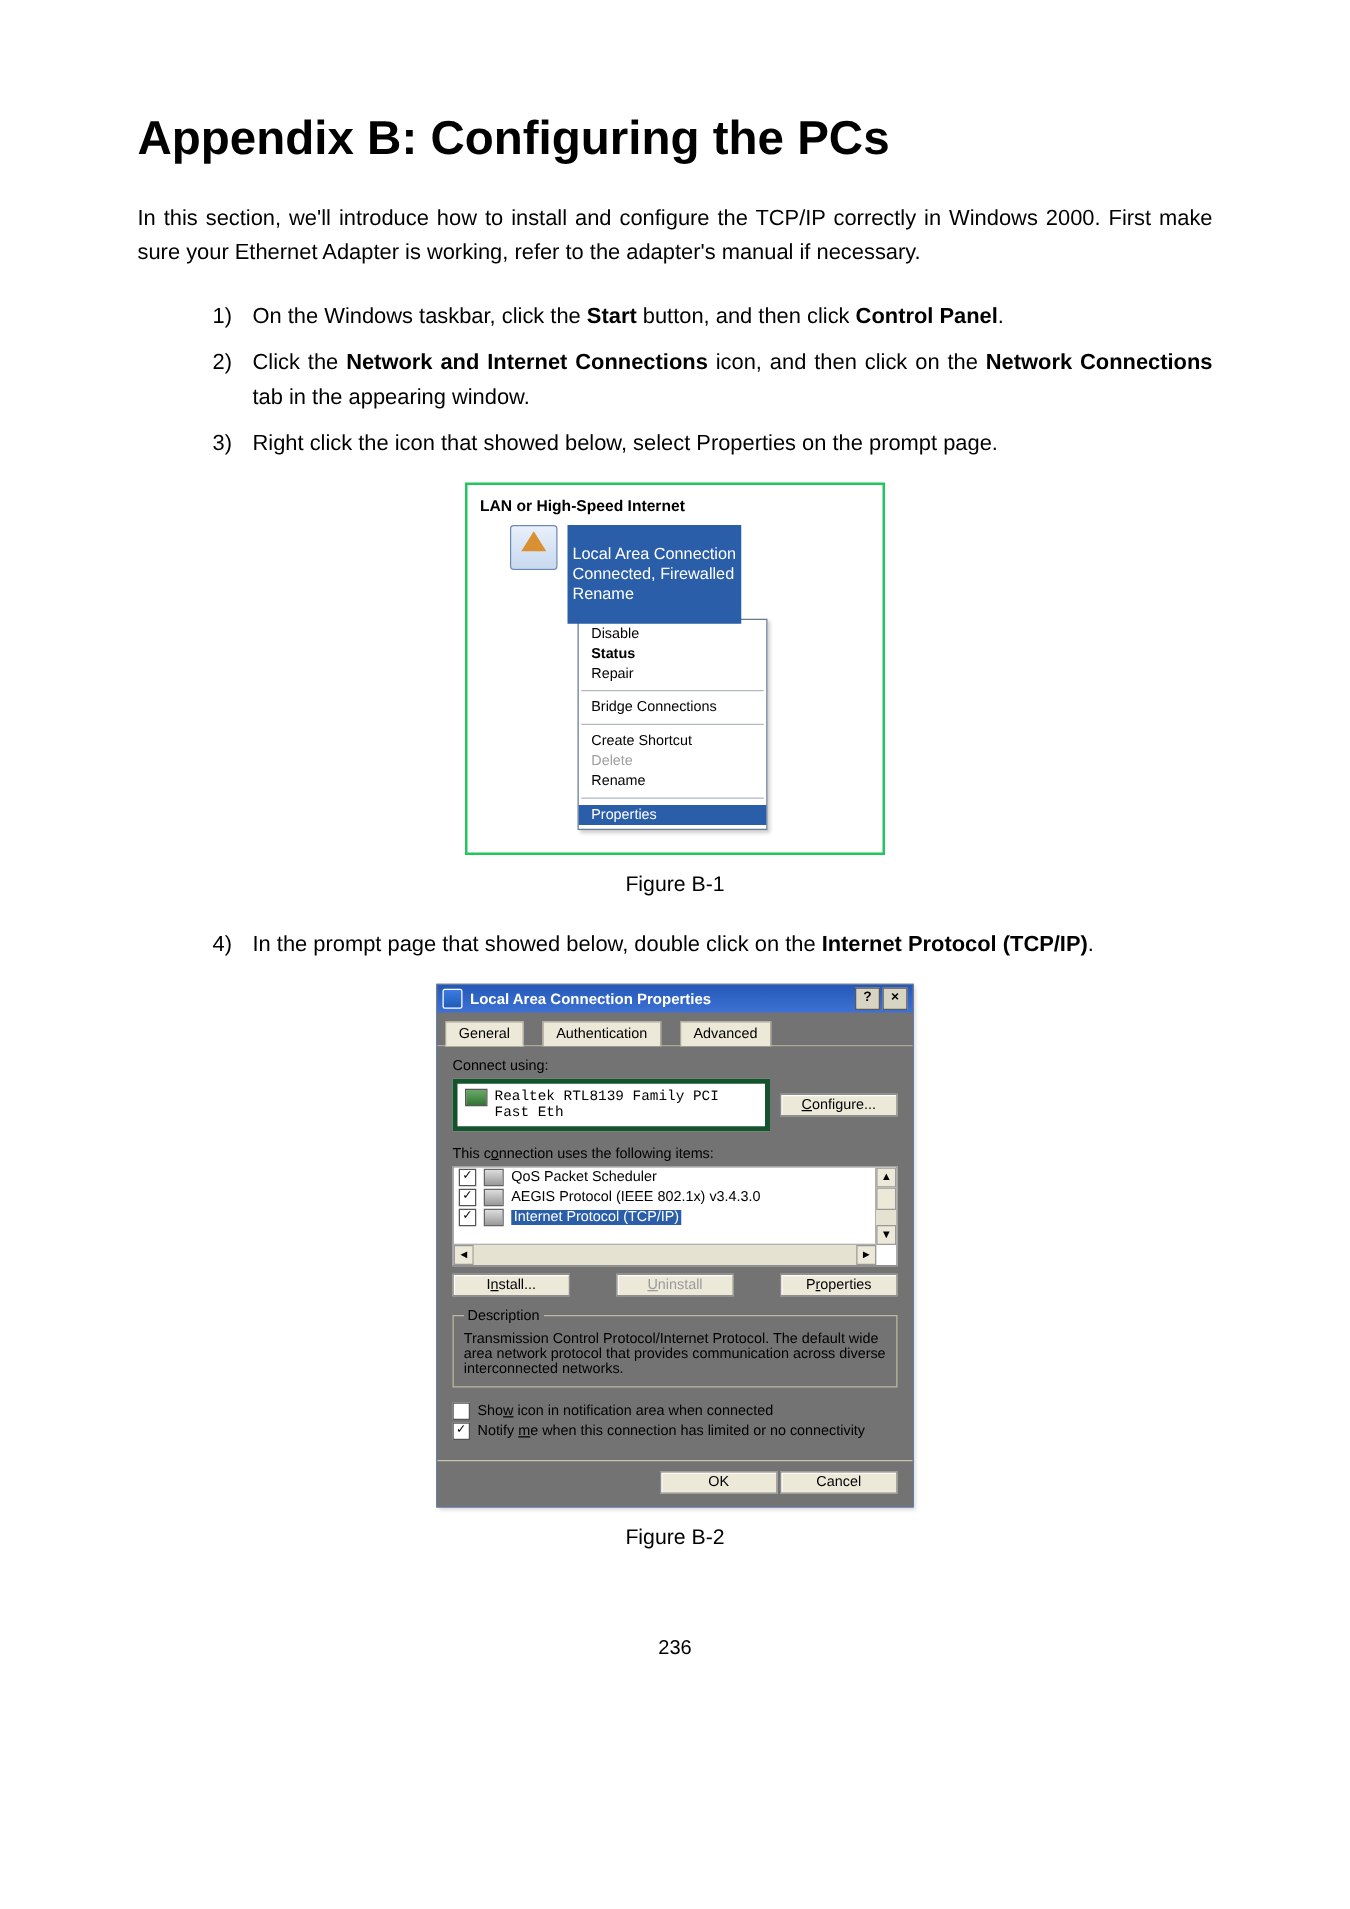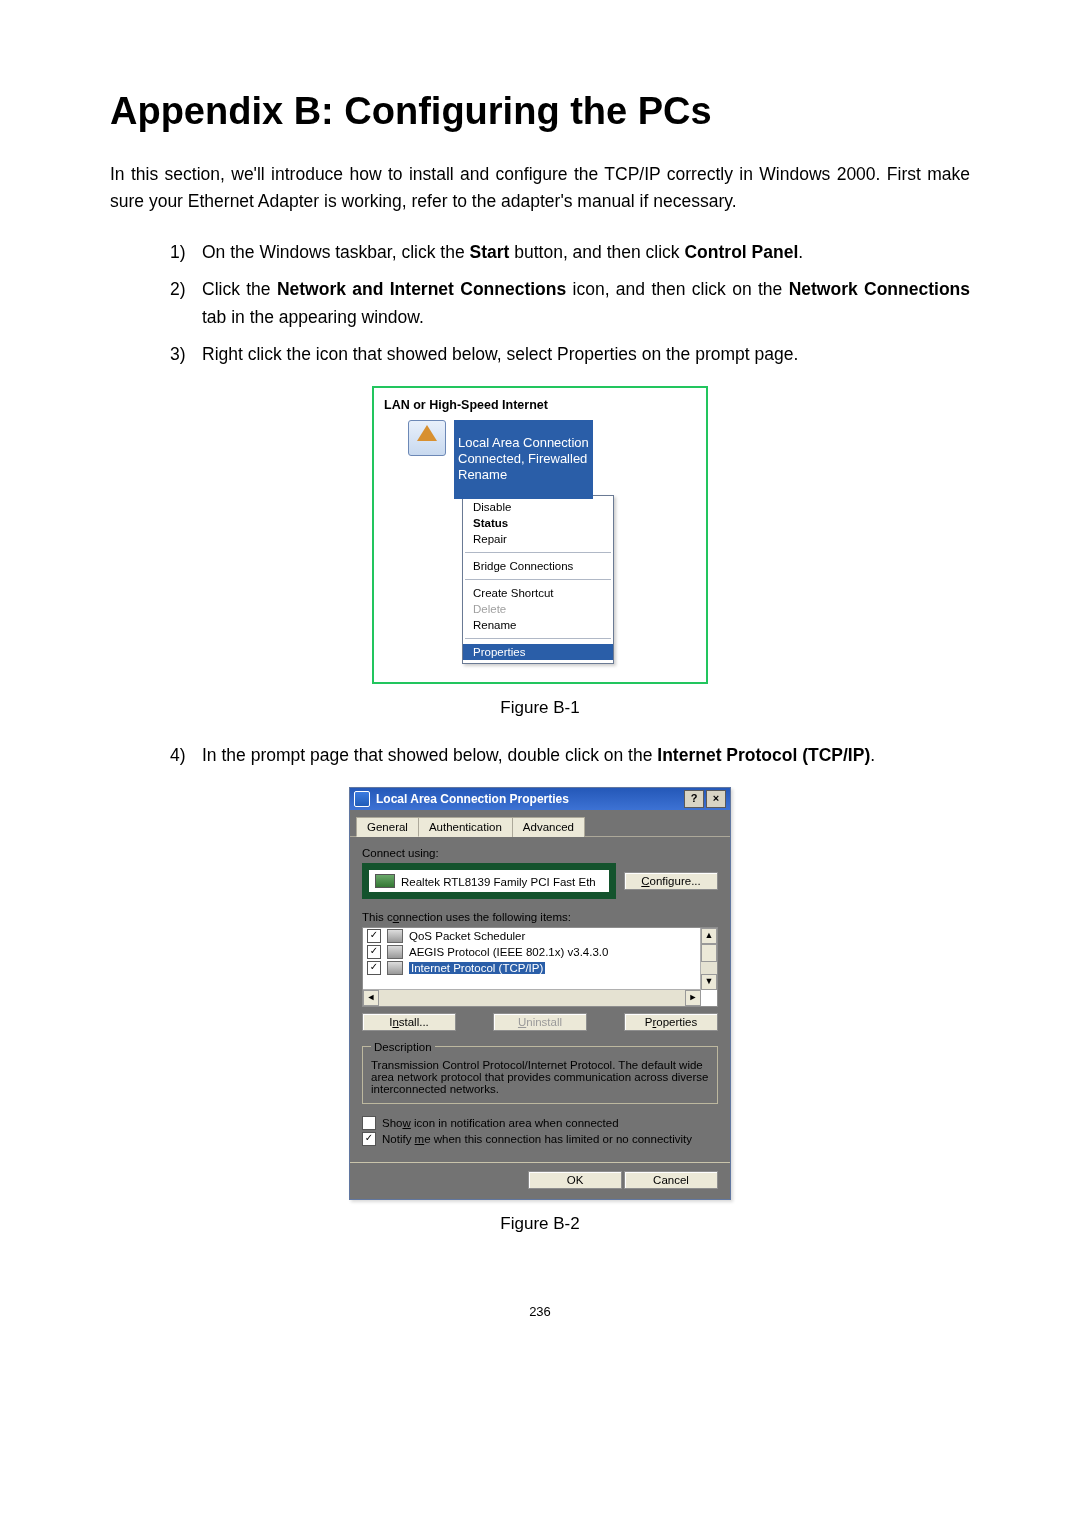--- a/index.html
+++ b/index.html
@@ -170,7 +170,7 @@
   .tabs {
     display: flex;
     padding: 6px 6px 0 6px;
-    gap: 0;
+    gap: 16px;
     border-bottom: 1px solid #aca899;
   }
   .tab {

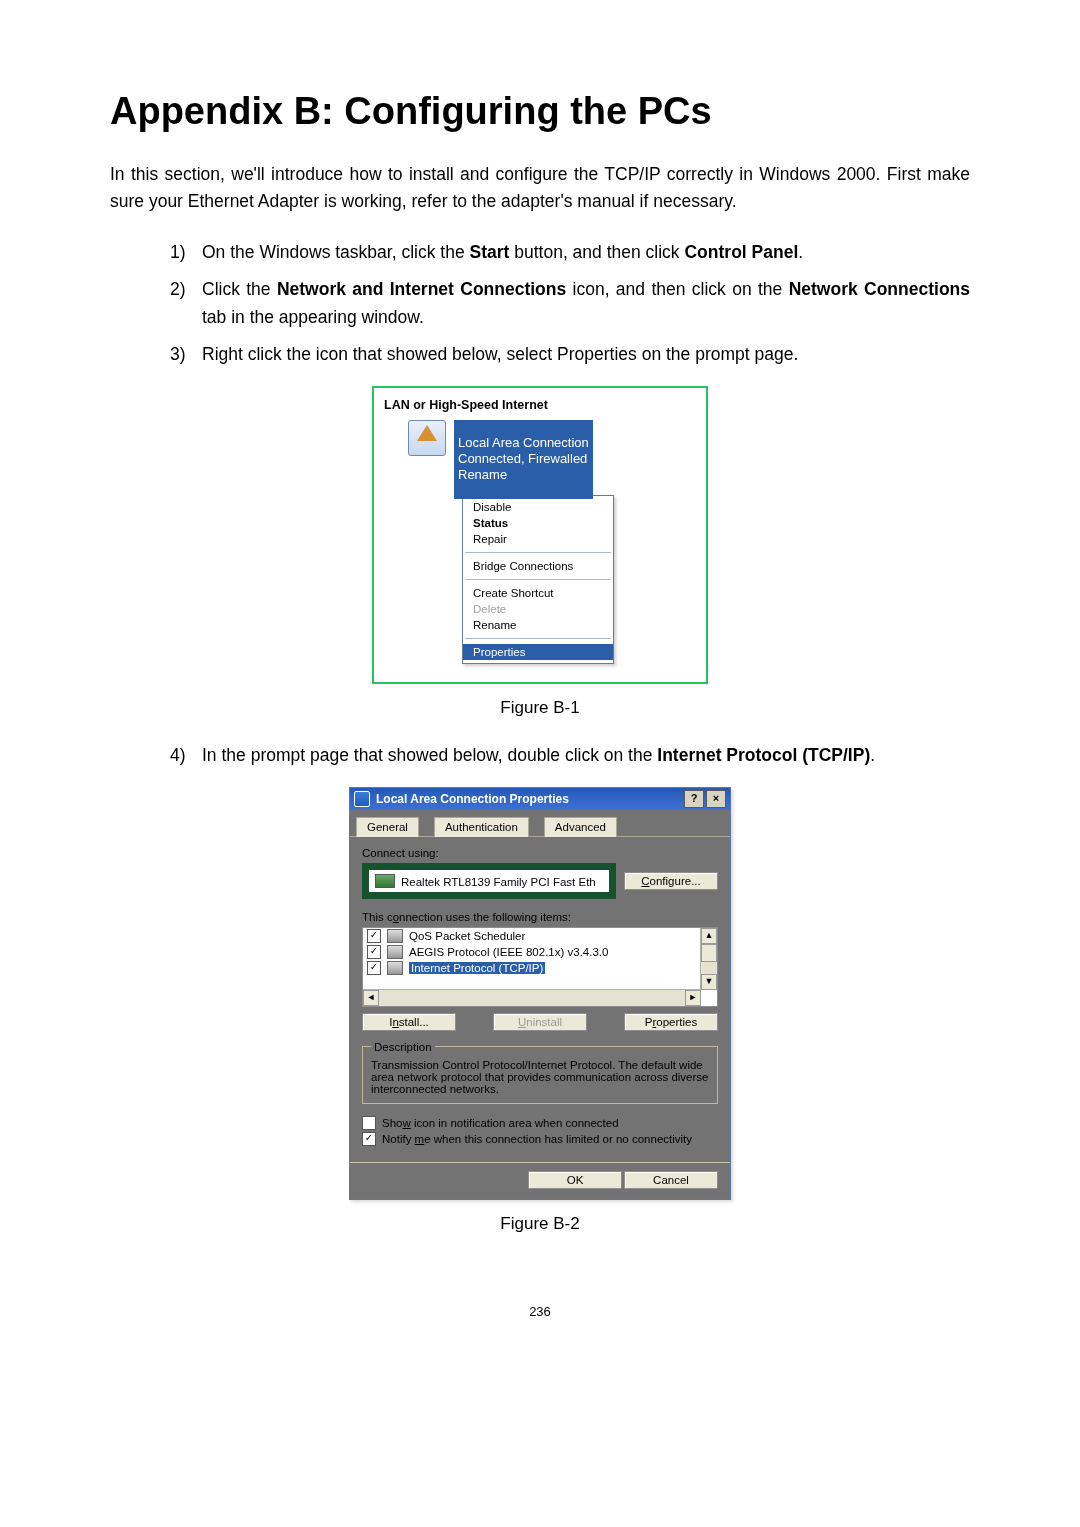--- a/index.html
+++ b/index.html
@@ -193,10 +193,11 @@
   }
   .field-label { margin-bottom: 4px; }
   .adapter-row {
-    display: flex; gap: 6px; align-items: flex-end;
-    border: 7px solid #14532d;
+    display: flex; gap: 6px; align-items: flex-start;
+    border: 4px solid #14532d;
     padding: 4px 6px;
     background: #fff;
+    font-family: Liberation Mono, monospace;
   }
   .adapter-row .nic-icon {
     width: 18px; height: 12px;

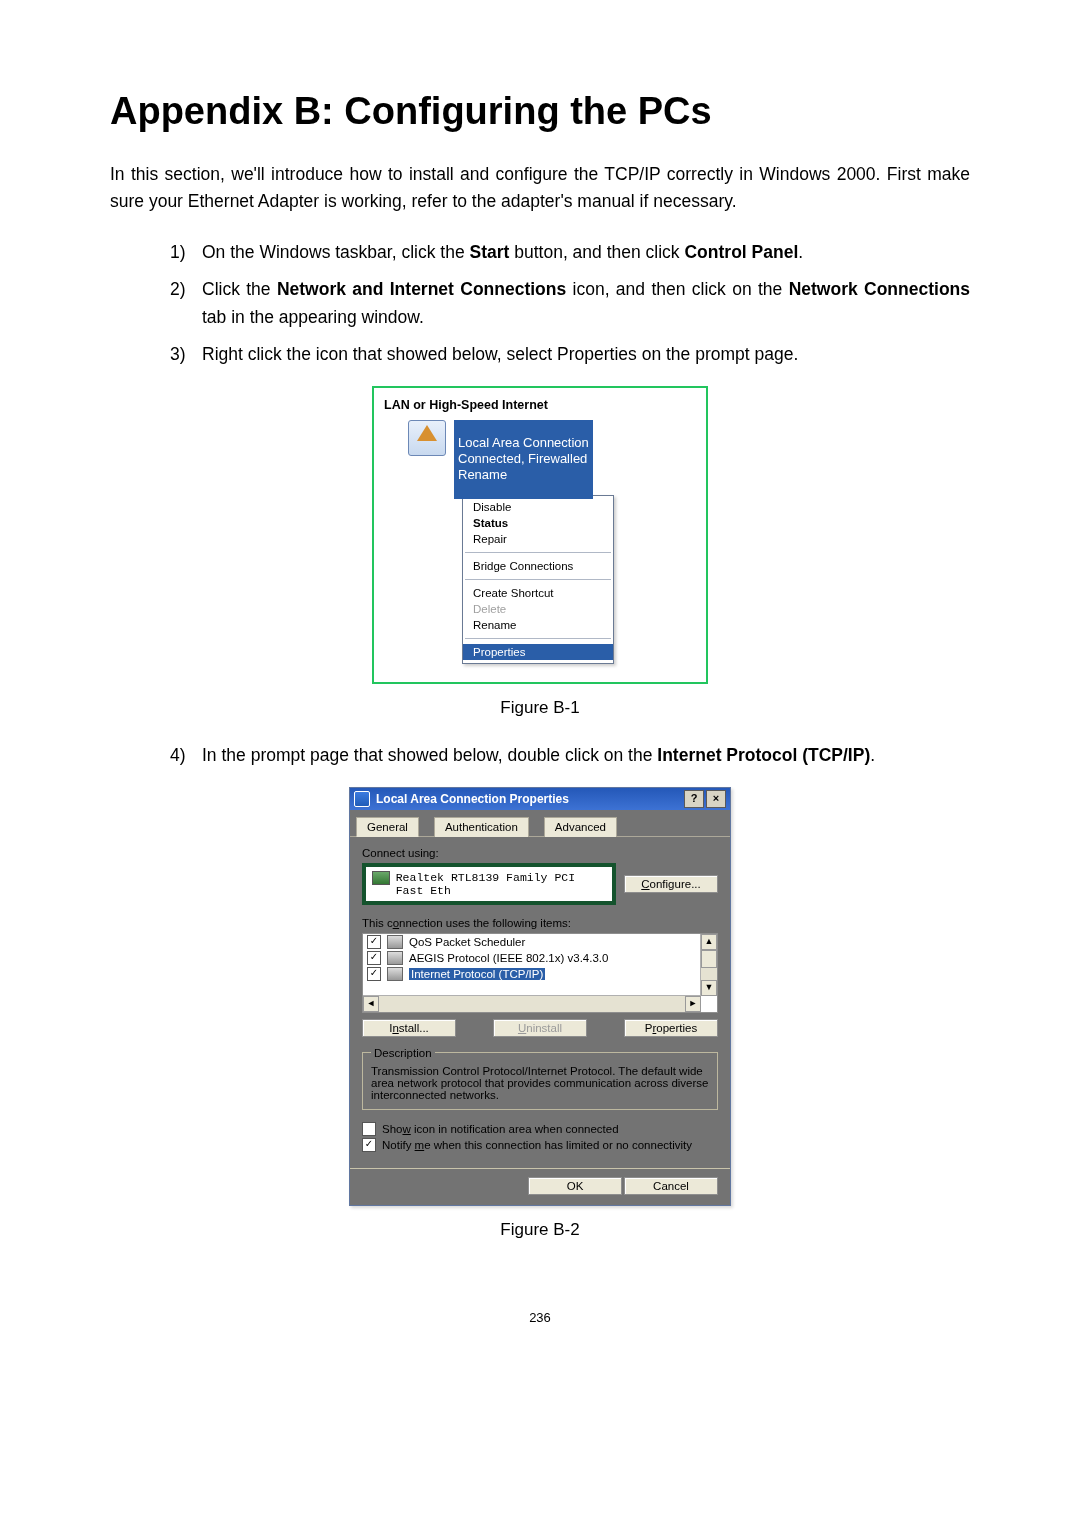--- a/index.html
+++ b/index.html
@@ -51,7 +51,7 @@
   }
   .page-num {
     text-align: center;
-    font-size: 13px;
+    font-size: 16px;
     margin-top: 70px;
   }
 

